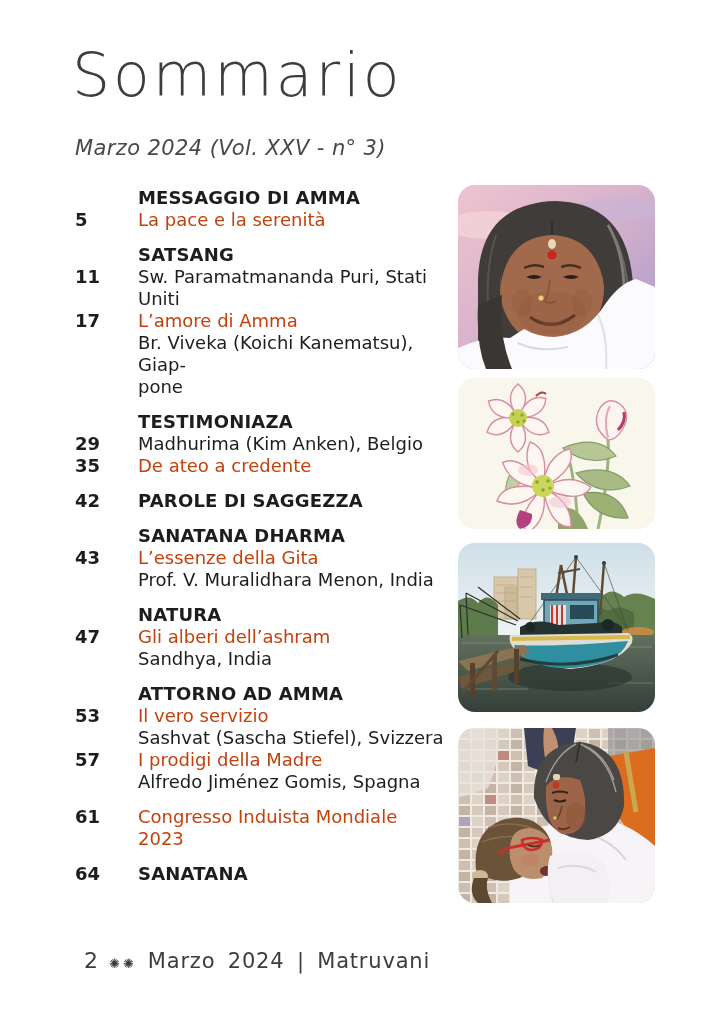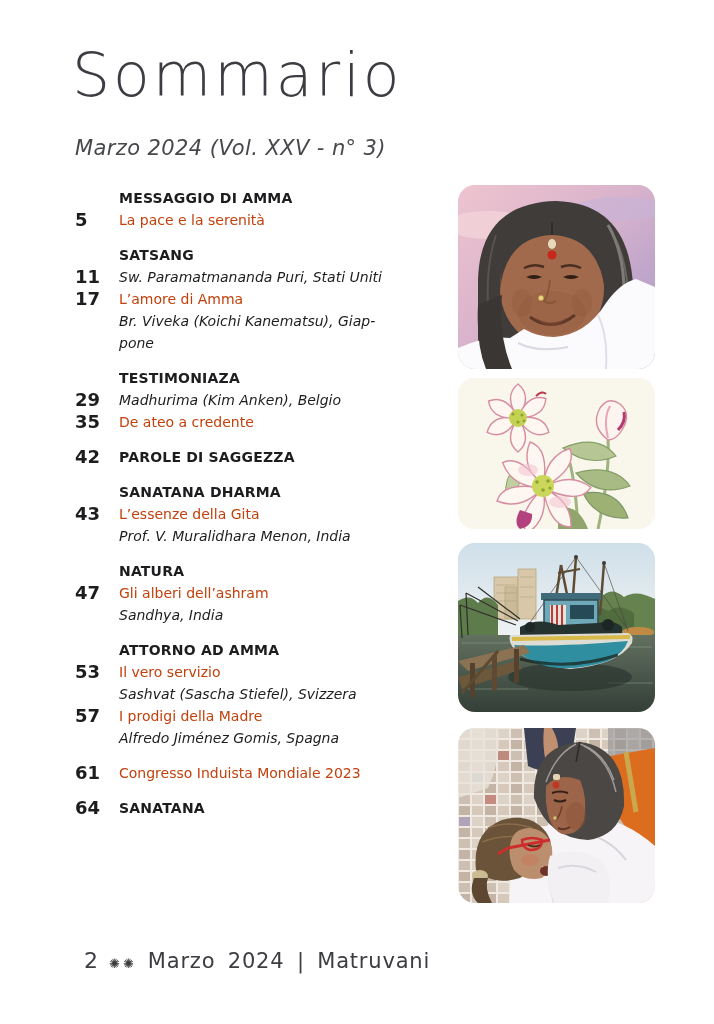--- a/index.html
+++ b/index.html
@@ -19,7 +19,7 @@
   .toc-block{margin-bottom:13px;}
   .row{display:flex;align-items:flex-start;}
   .num{width:44px;flex:0 0 44px;font-weight:bold;font-size:18px;line-height:22px;}
-  .body-col{flex:1;font-size:14px;line-height:22px;}
+  .body-col{flex:1;font-size:18px;line-height:22px;margin-left:19px;}
   .heading{font-weight:bold;letter-spacing:.2px;}
   .title-line{color:#c2410c;}
   .author{font-style:italic;white-space:pre-line;}

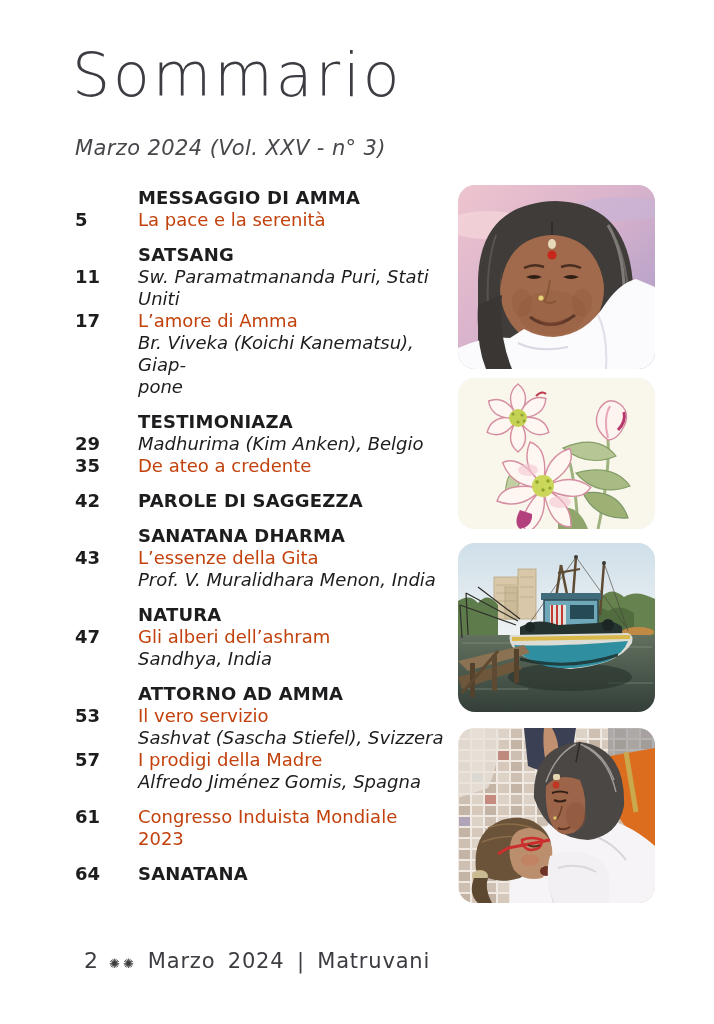--- a/index.html
+++ b/index.html
@@ -22,7 +22,7 @@
   .body-col{flex:1;font-size:18px;line-height:22px;margin-left:19px;}
   .heading{font-weight:bold;letter-spacing:.2px;}
   .title-line{color:#c2410c;}
-  .author{font-style:italic;white-space:pre-line;}
+  .author{white-space:pre-line;}
   .bold-line{font-weight:bold;letter-spacing:.2px;}
   .images-col{position:absolute;left:458px;top:185px;width:197px;}
   .img-card{width:197px;border-radius:17px;overflow:hidden;background:#eee;}

